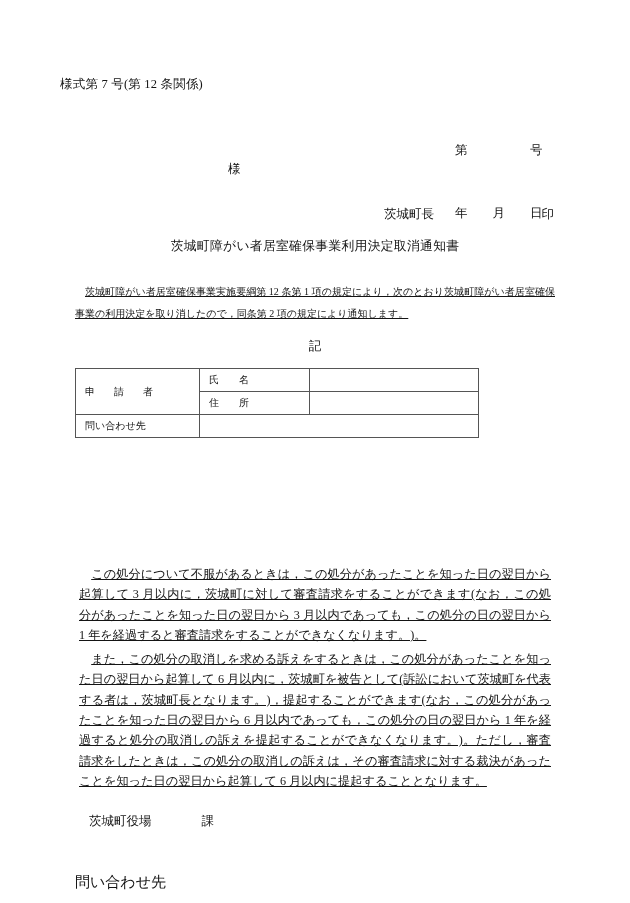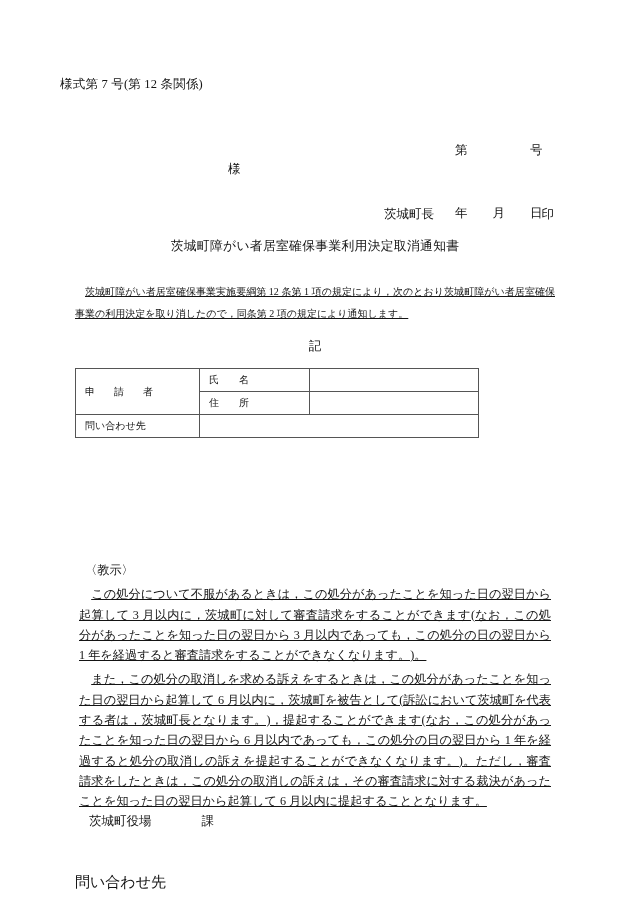--- a/index.html
+++ b/index.html
@@ -190,7 +190,6 @@
   </table>
 
   <div class="abs" id="instructions">
-    <div class="kyoji-head">〈教示〉</div>
     <p class="para">この処分について不服があるときは，この処分があったことを知った日の翌日から起算して 3 月以内に，茨城町に対して審査請求をすることができます(なお，この処分があったことを知った日の翌日から 3 月以内であっても，この処分の日の翌日から 1 年を経過すると審査請求をすることができなくなります。)。</p>
     <p class="para">また，この処分の取消しを求める訴えをするときは，この処分があったことを知った日の翌日から起算して 6 月以内に，茨城町を被告として(訴訟において茨城町を代表する者は，茨城町長となります。)，提起することができます(なお，この処分があったことを知った日の翌日から 6 月以内であっても，この処分の日の翌日から 1 年を経過すると処分の取消しの訴えを提起することができなくなります。)。ただし，審査請求をしたときは，この処分の取消しの訴えは，その審査請求に対する裁決があったことを知った日の翌日から起算して 6 月以内に提起することとなります。</p>
   </div>

